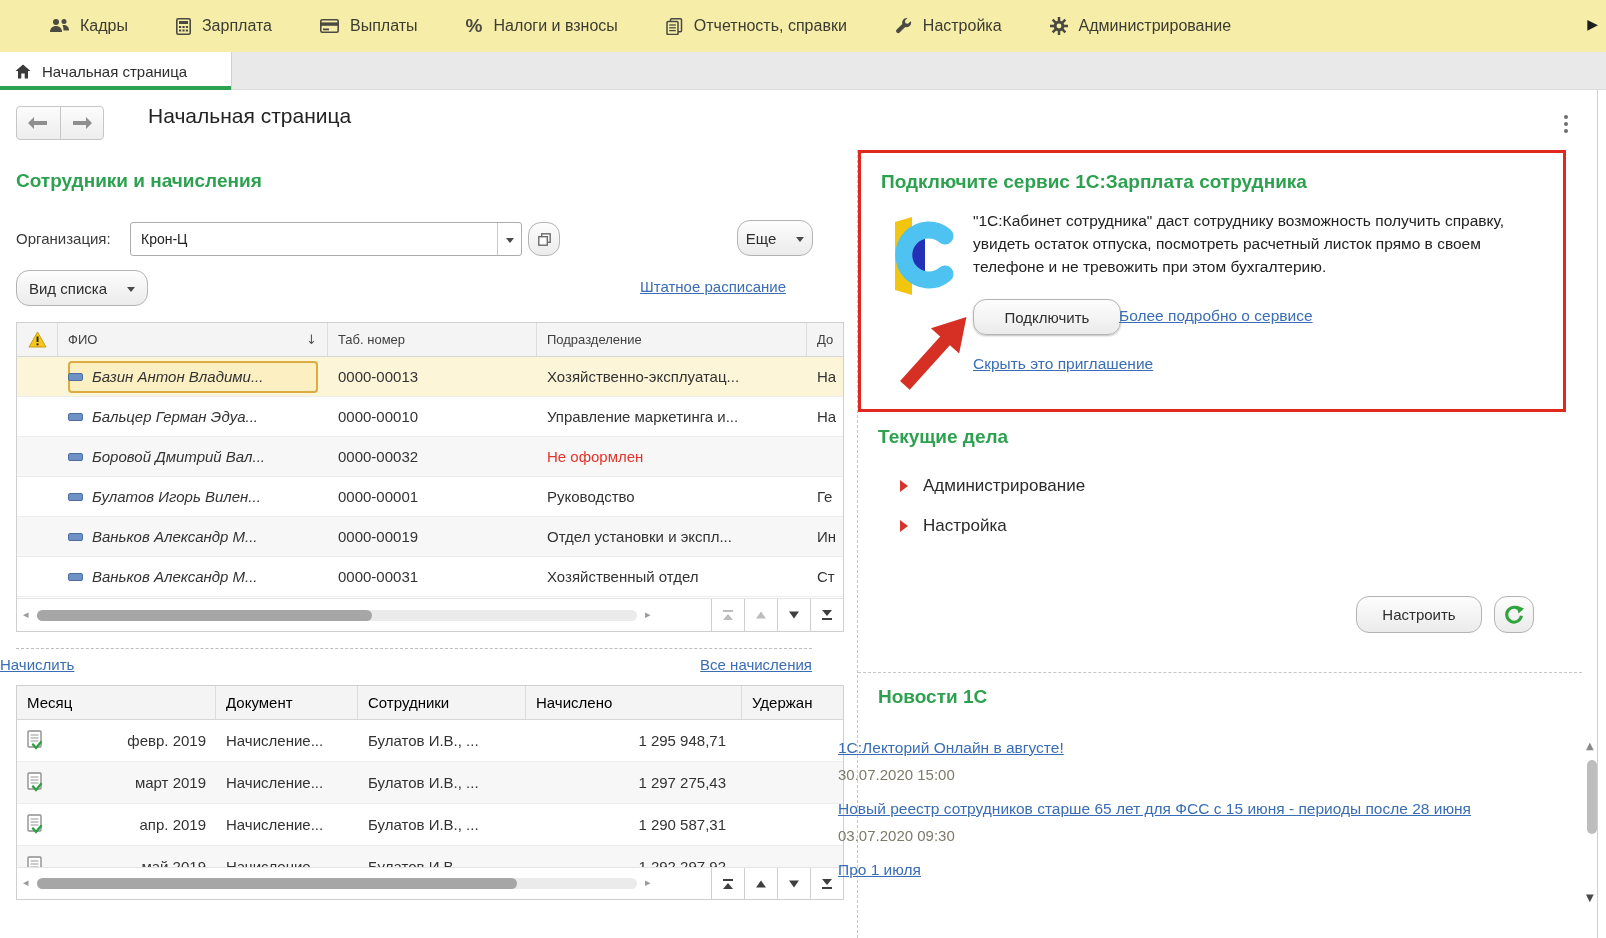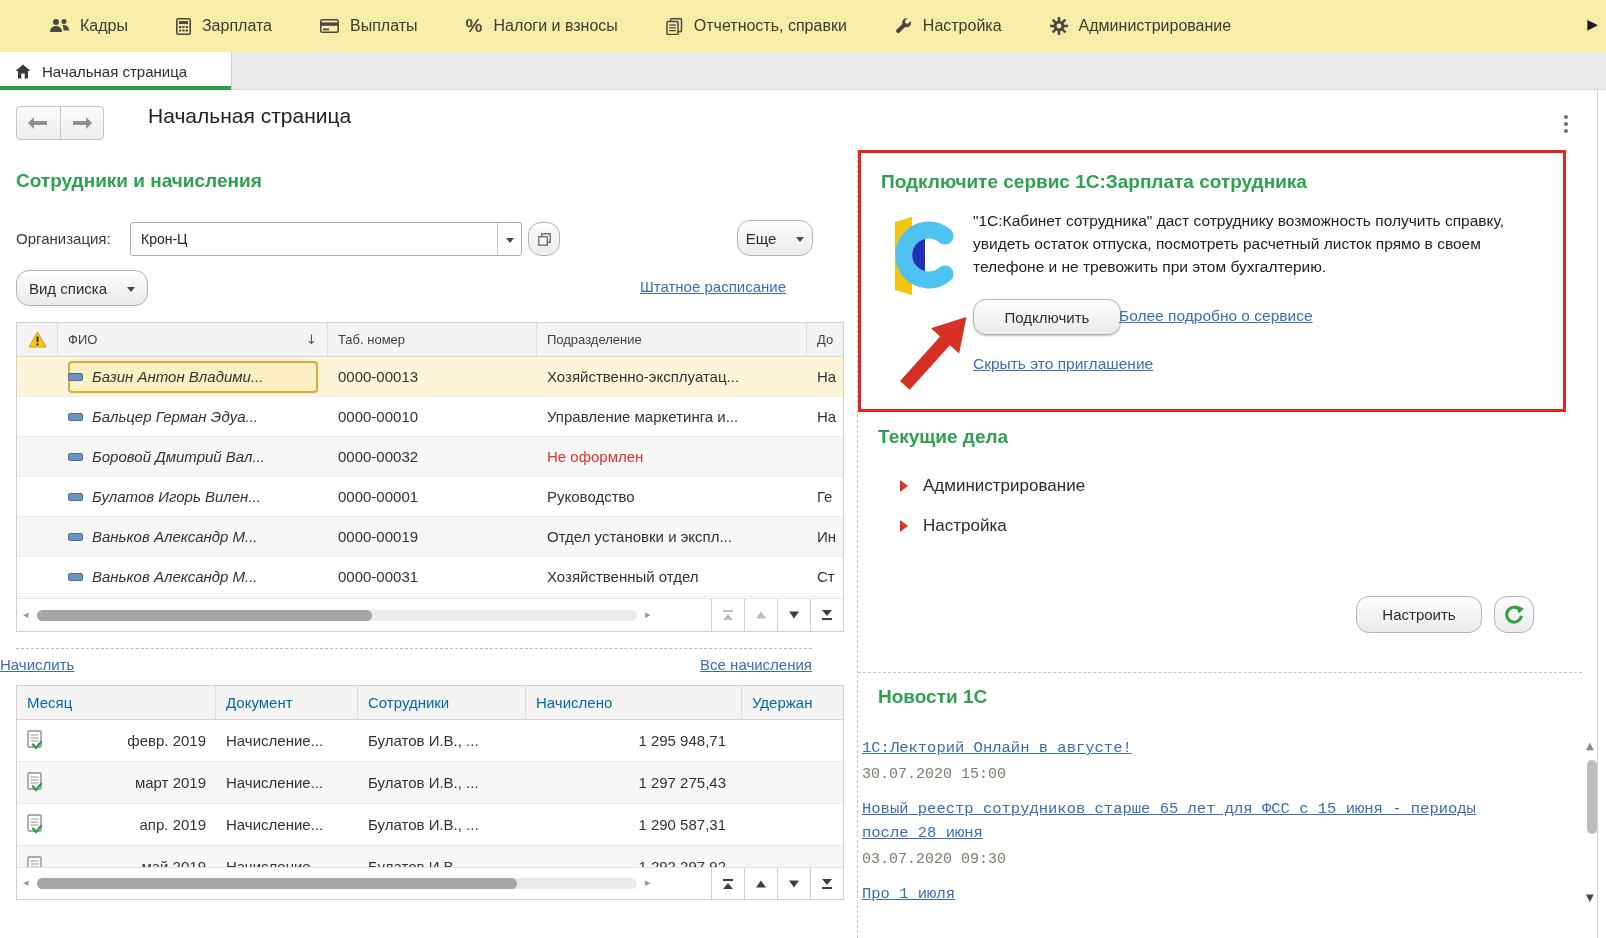--- a/index.html
+++ b/index.html
@@ -95,7 +95,7 @@
   .atable { position:absolute; left:16px; top:685px; width:828px; height:215px;
             border:1px solid #cfcfcf; background:#fff; overflow:hidden; }
   .agrid { display:grid; grid-template-columns:199px 142px 168px 216px 1fr; align-items:center; }
-  .ahead { height:34px; background:#f4f4f4; border-bottom:1px solid #d6d6d6; color:#0369a1; }
+  .ahead { height:34px; background:#f4f4f4; border-bottom:1px solid #d6d6d6; color:#000000; }
   .ahead > div { height:100%; display:flex; align-items:center; padding:0 10px; border-right:1px solid #dcdcdc; cursor:pointer; }
   .ahead > div:last-child { border-right:none; }
   .arow { height:42px; border-bottom:1px solid #ededed; color:#333; cursor:pointer; }

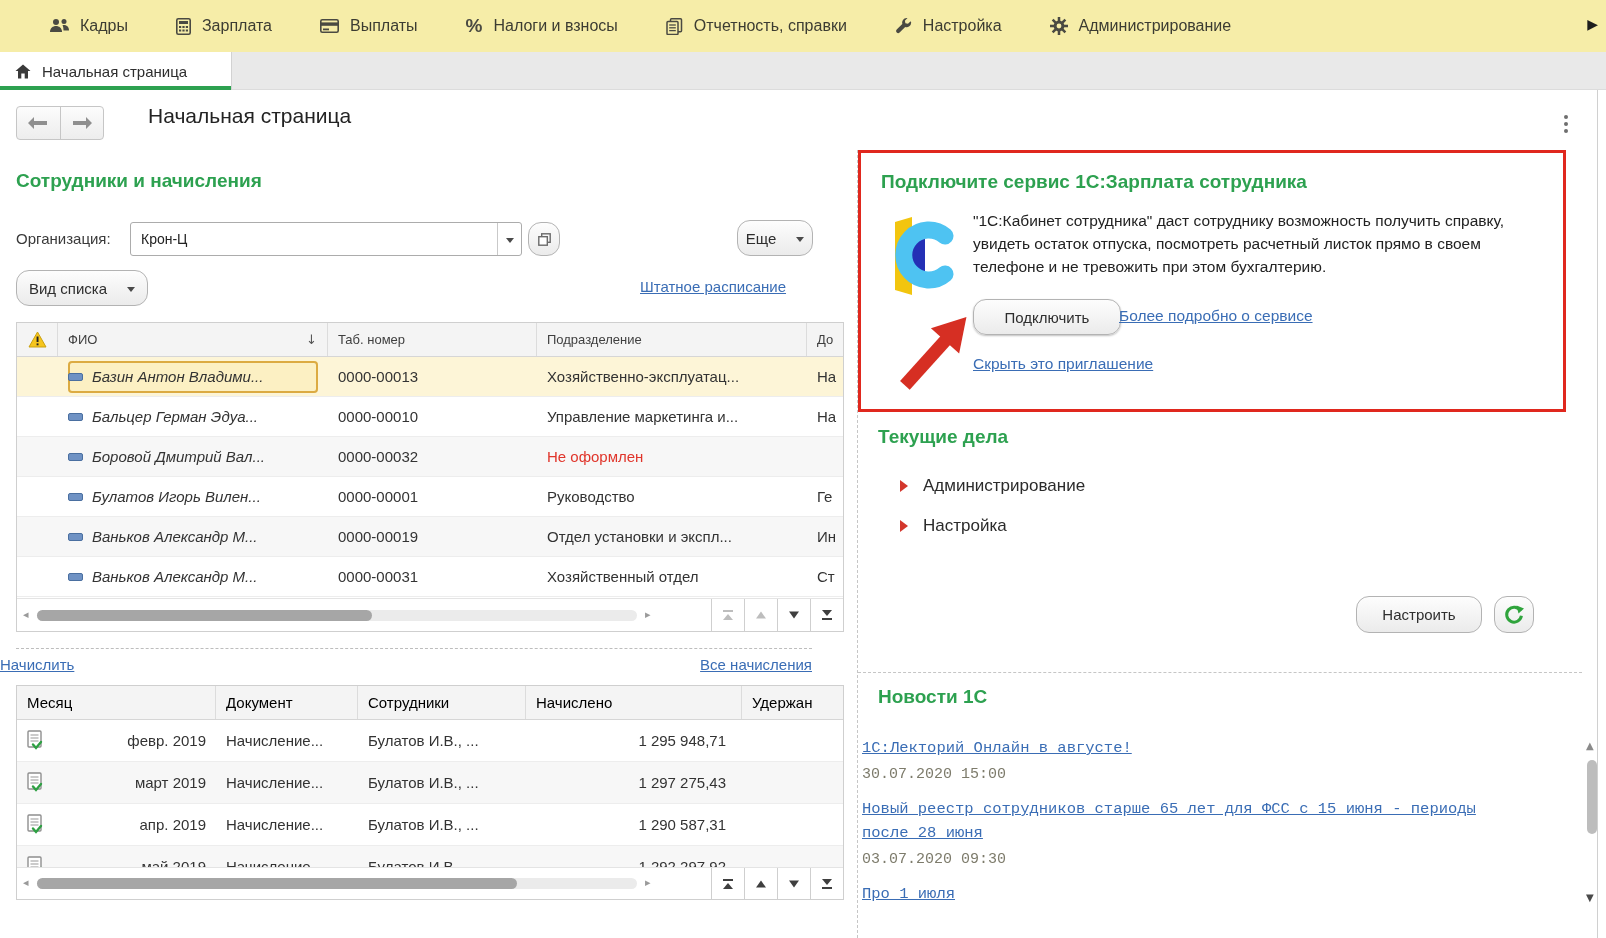--- a/index.html
+++ b/index.html
@@ -130,7 +130,7 @@
 
   .dash-sep-right { position:absolute; left:858px; top:672px; width:724px; border-top:1px dashed #c6c6c6; }
   .news-title { position:absolute; left:878px; top:686px; }
-  .news-list { position:absolute; left:862px; top:736px; width:664px;font-family:Liberation Mono, monospace; }
+  .news-list { position:absolute; left:838px; top:736px; width:664px; }
   .news-item .nlink { display:inline-block; font-size:15.5px; line-height:24px; margin-bottom:6px; }
   .news-item .ndate { font-size:15px; color:#7d7b6b; margin-bottom:14px; min-height:10px; }
   .vscroll-up { position:absolute; left:1586px; top:740px; color:#8a8a8a; font-size:10px; cursor:pointer;

